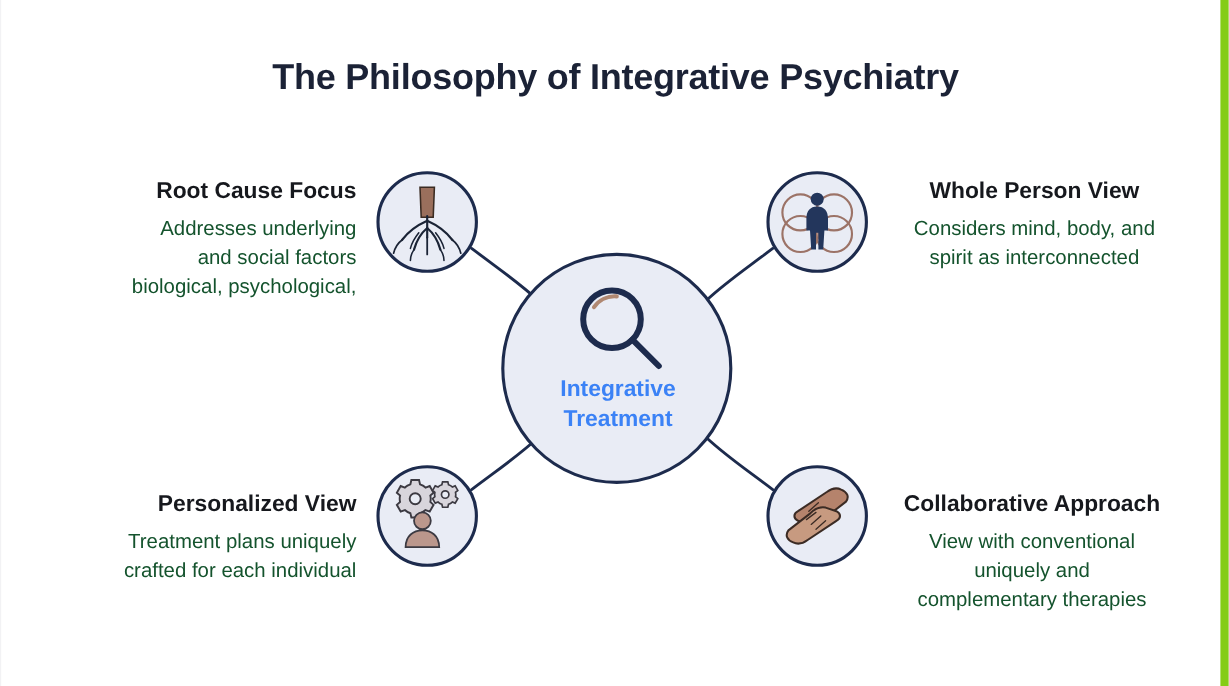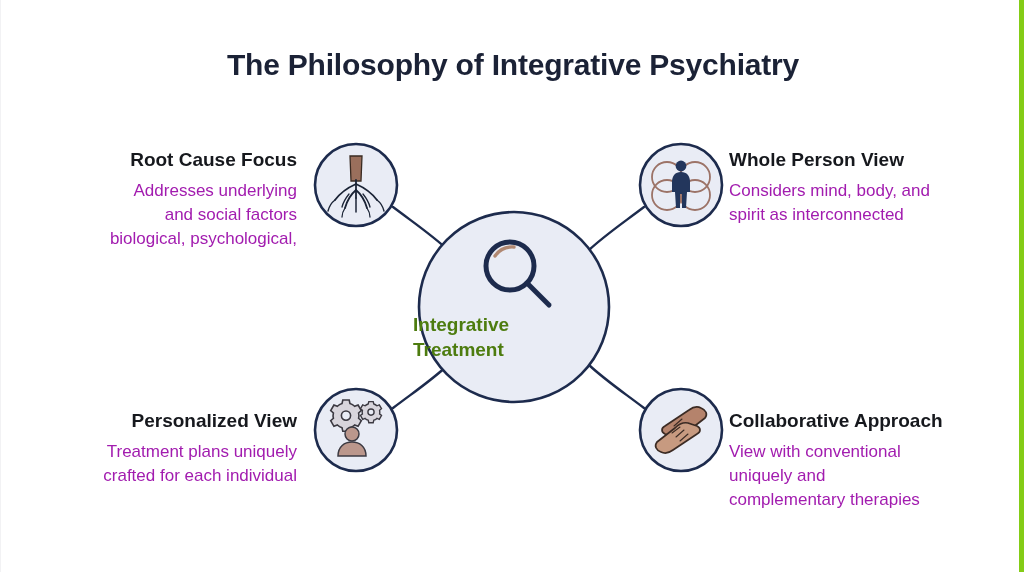--- a/index.html
+++ b/index.html
@@ -21,7 +21,7 @@
     height: 572px;
     background: #ffffff;
     border-left: 1px solid #f2f2f4;
-    border-right: 5px solid #84cc16;
+    border-right: 7px solid #84cc16;
     box-sizing: border-box;
   }
 

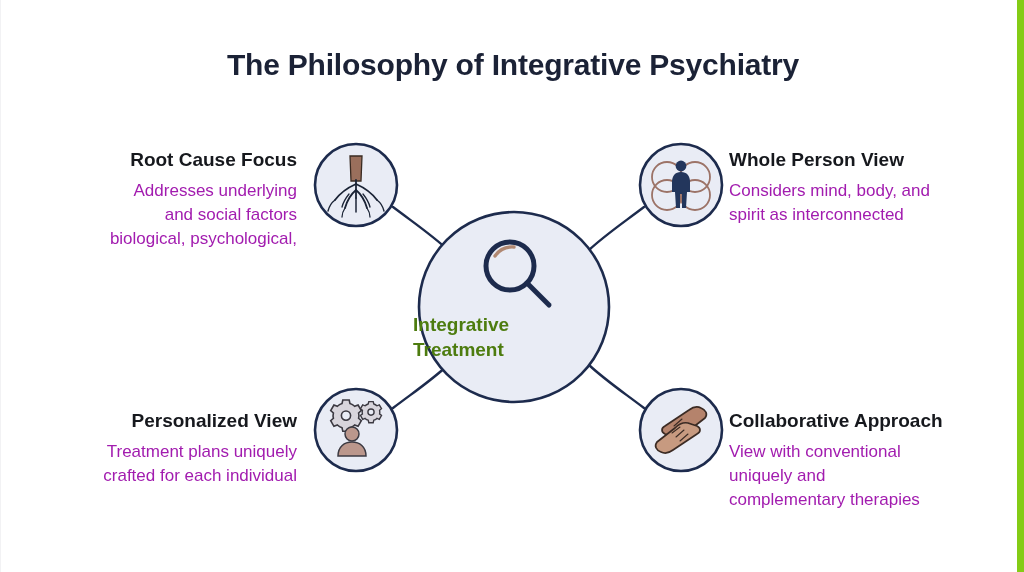--- a/index.html
+++ b/index.html
@@ -66,7 +66,7 @@
   }
 
   .align-right { text-align: right; }
-  .align-left  { text-align: left; }
+  .align-left  { text-align: center; }
 
   
   .tl { left: 40px;  top: 128px; width: 256px; }

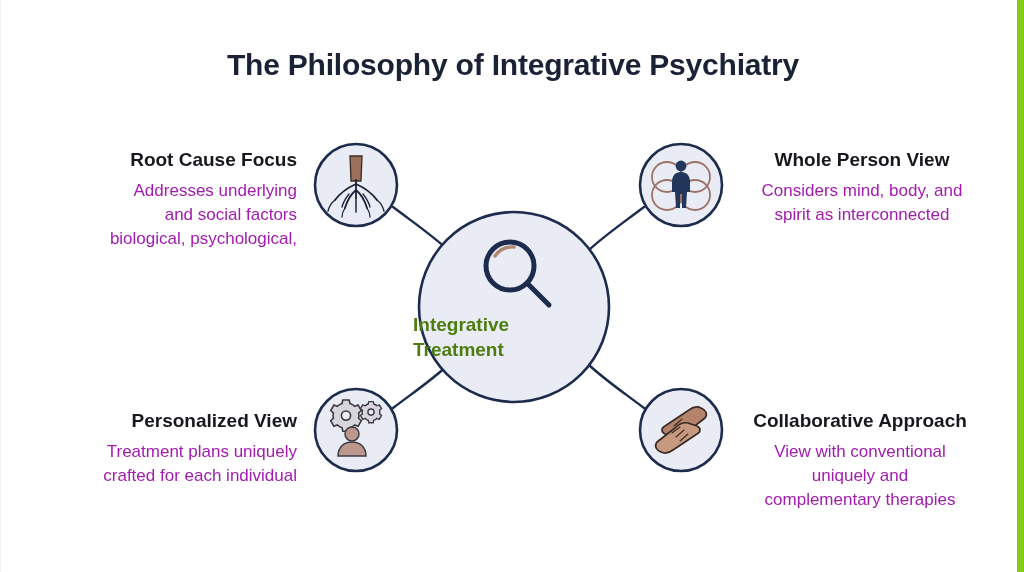--- a/index.html
+++ b/index.html
@@ -61,7 +61,7 @@
   }
   .node-desc {
     font-size: 17px;
-    color: #a21caf;
+    color: #14532d;
     line-height: 1.42;
   }
 

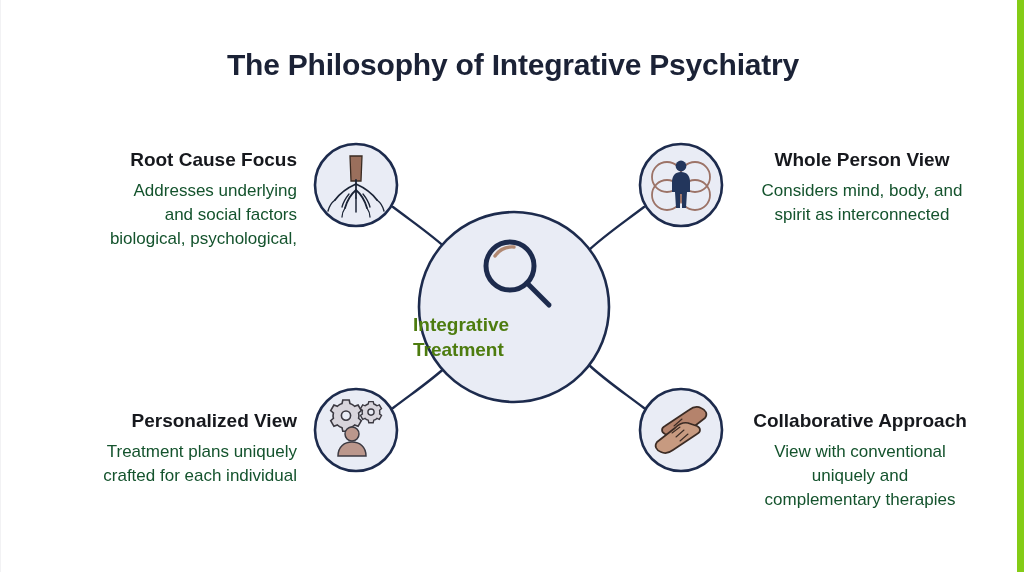--- a/index.html
+++ b/index.html
@@ -80,9 +80,10 @@
     left: 412px;
     top: 312px;
     width: 204px;
+    text-align: center;
     font-size: 19px;
     font-weight: bold;
-    color: #4d7c0f;
+    color: #3b82f6;
     line-height: 1.32;
   }
 </style>

